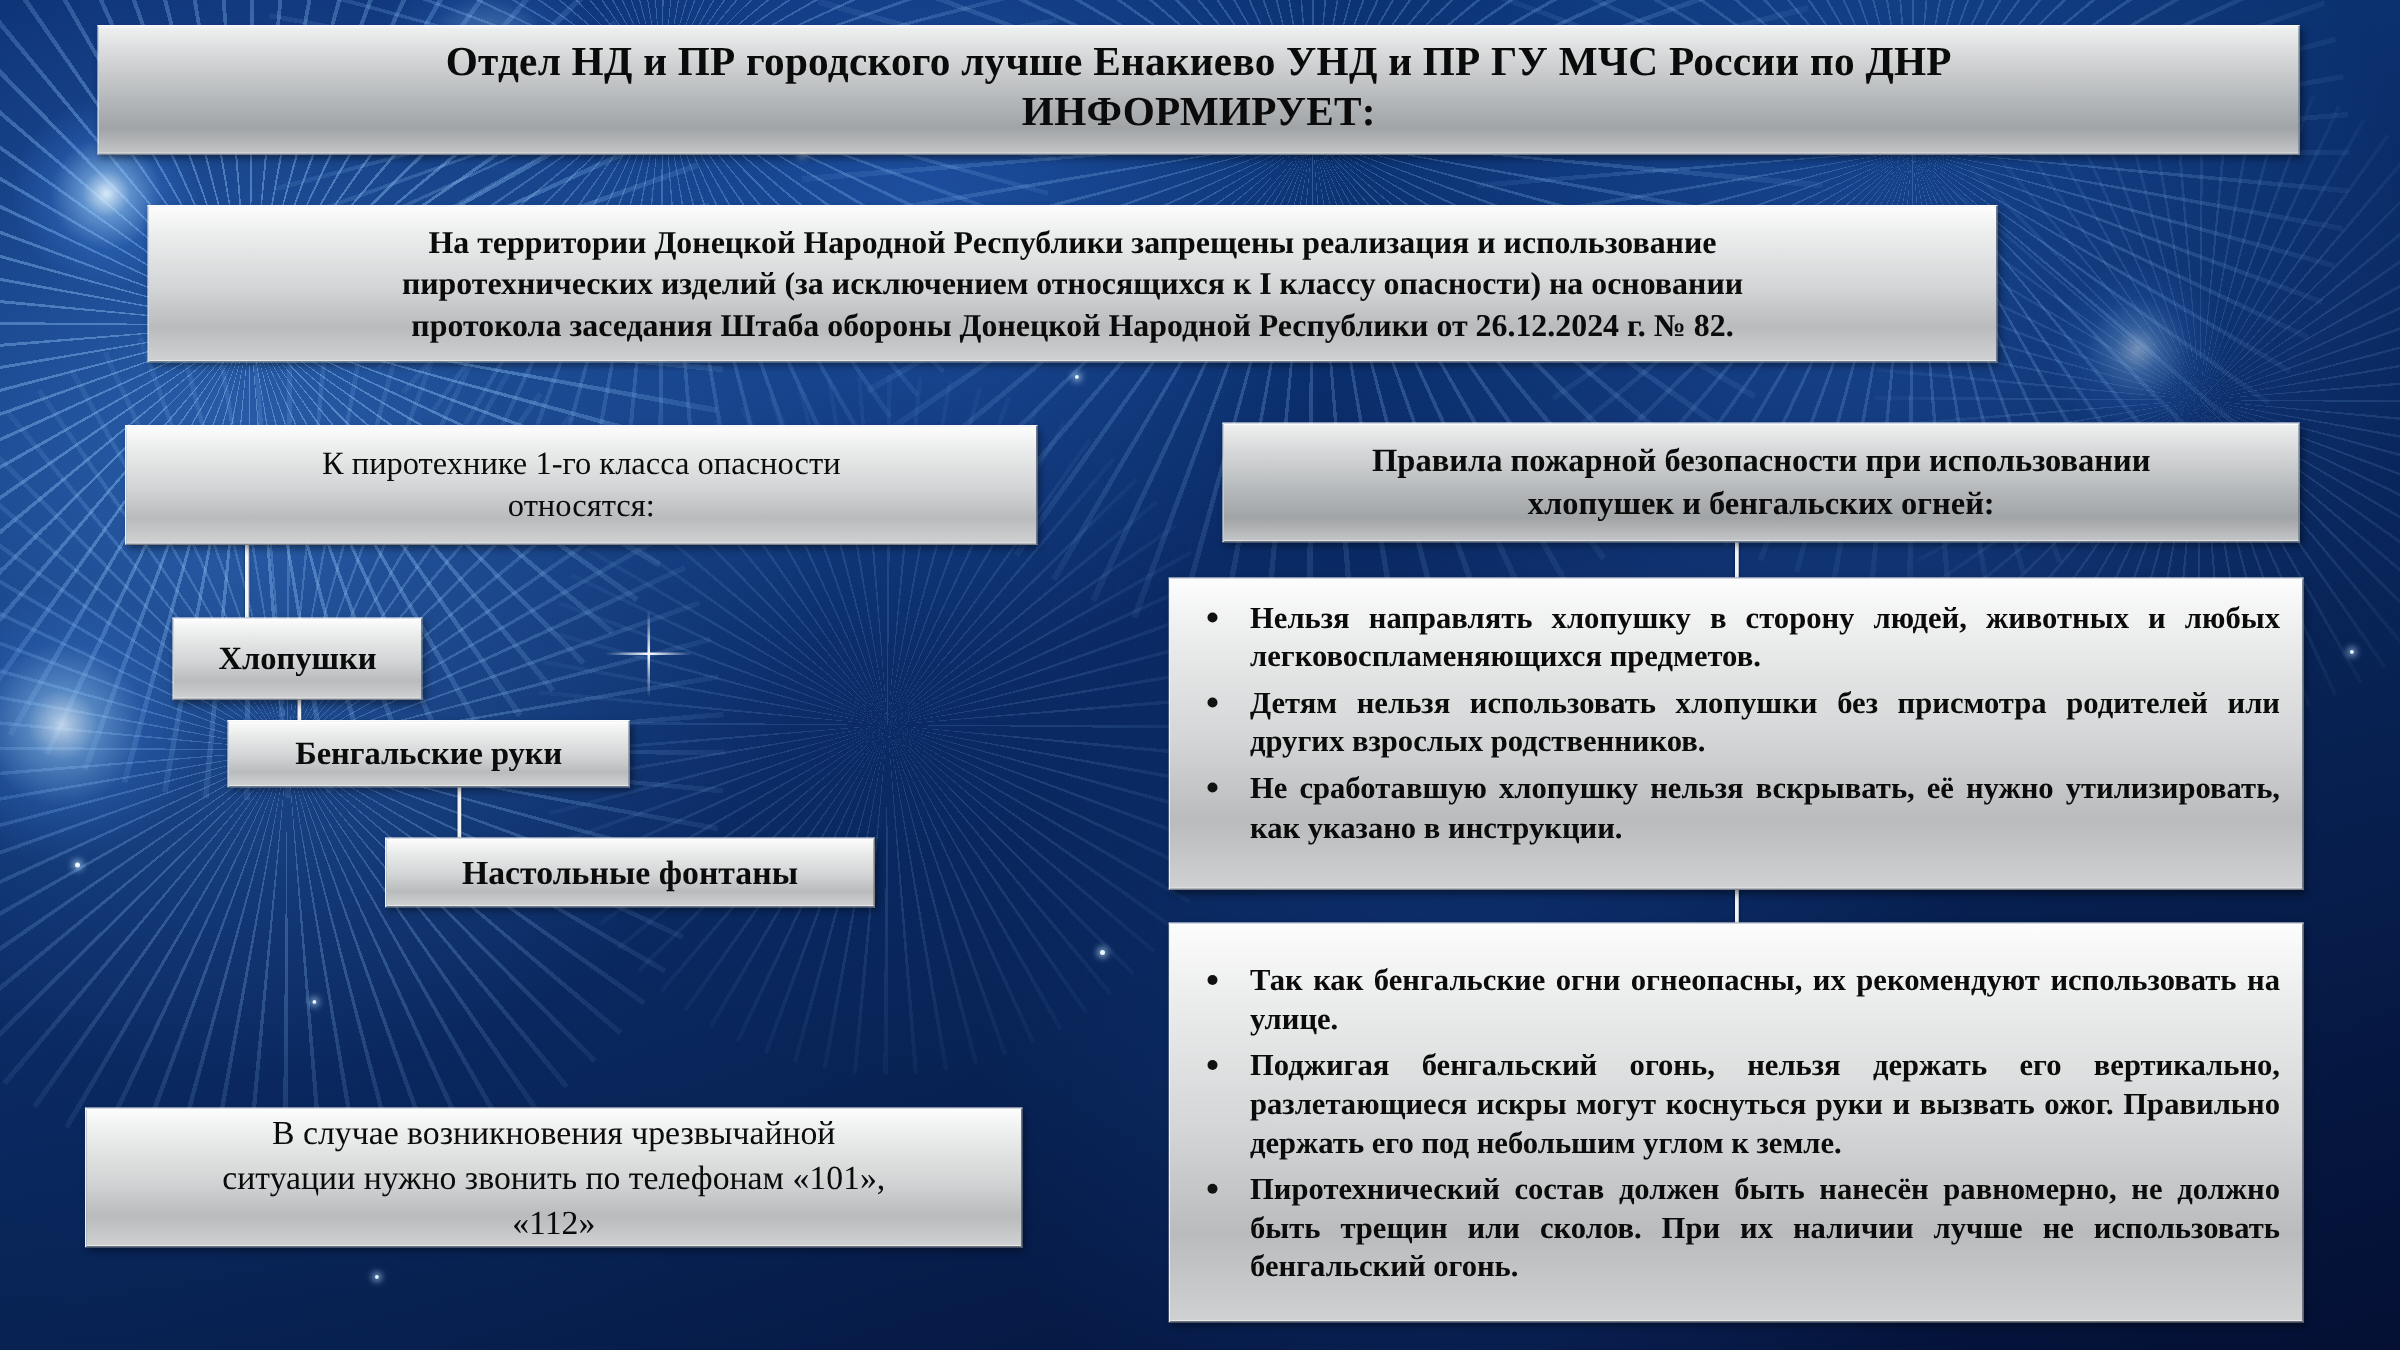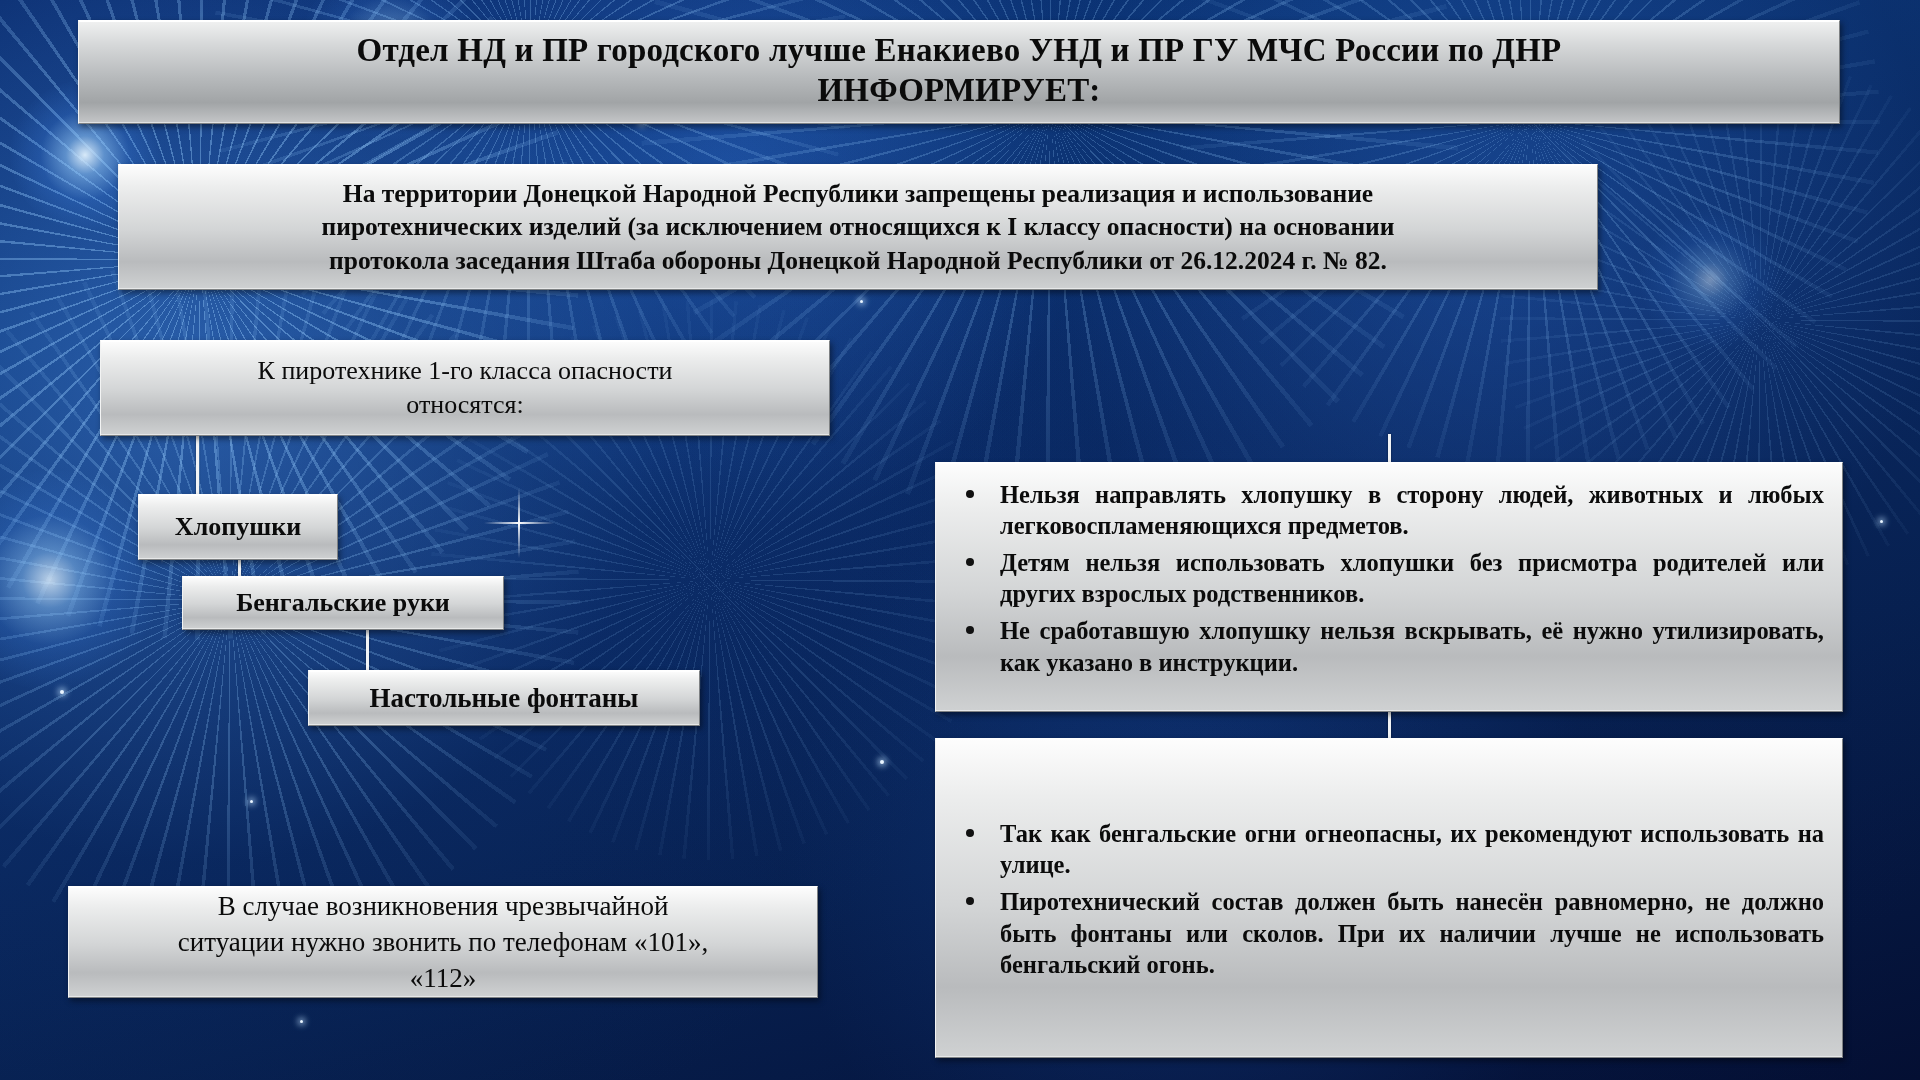--- a/index.html
+++ b/index.html
@@ -243,6 +243,10 @@
     <div class="line ctr">«112»</div>
   </div>
 
+  <div class="plaque dark" id="rules-head">
+    <div class="line ctr">Правила пожарной безопасности при использовании</div>
+    <div class="line ctr">хлопушек и бенгальских огней:</div>
+  </div>
 
   <div class="plaque" id="rules-box-1">
     <ul class="bullets">

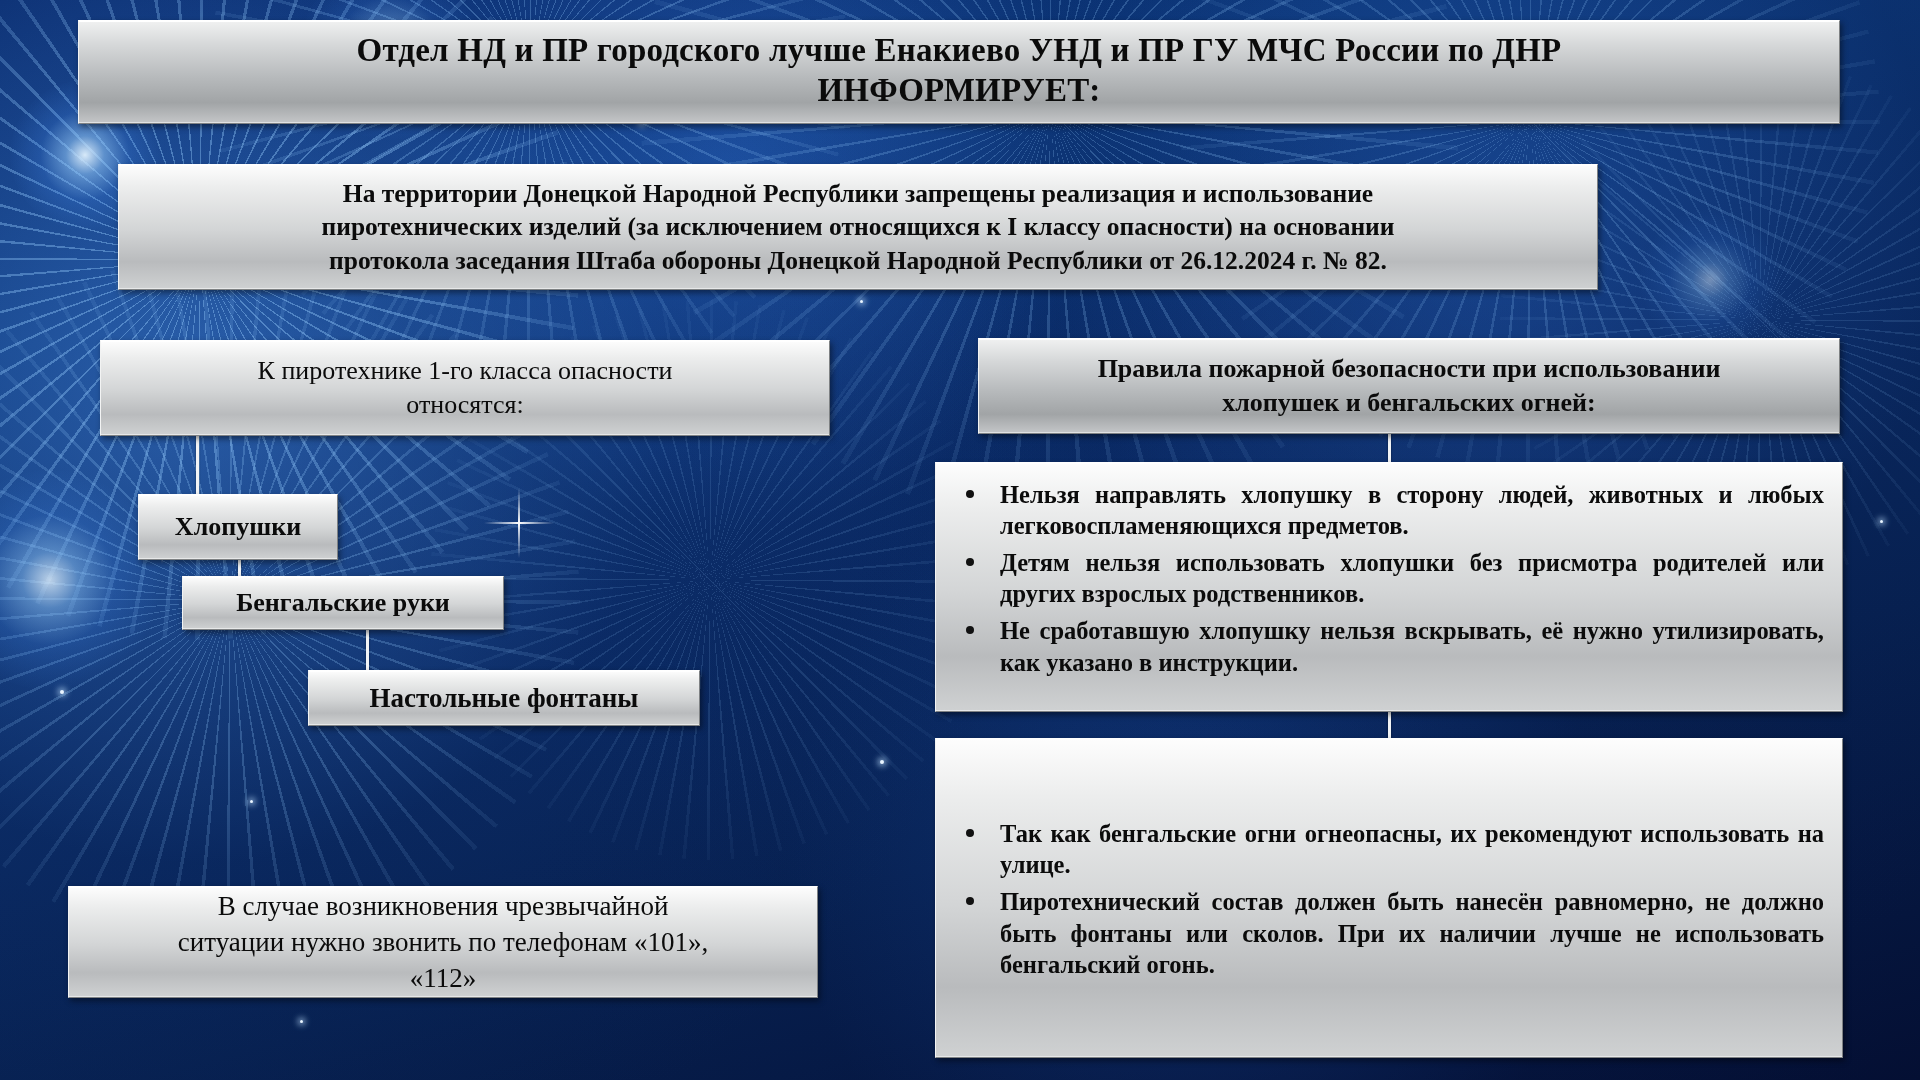--- a/index.html
+++ b/index.html
@@ -259,6 +259,7 @@
   <div class="plaque" id="rules-box-2">
     <ul class="bullets">
       <li><span class="dot"></span><span>Так как бенгальские огни огнеопасны, их рекомендуют использовать на улице.</span></li>
+      <li><span class="dot"></span><span>Поджигая бенгальский огонь, нельзя держать его вертикально, разлетающиеся искры могут коснуться руки и вызвать ожог. Правильно держать его под небольшим углом к земле.</span></li>
       <li><span class="dot"></span><span>Пиротехнический состав должен быть нанесён равномерно, не должно быть фонтаны или сколов. При их наличии лучше не использовать бенгальский огонь.</span></li>
     </ul>
   </div>

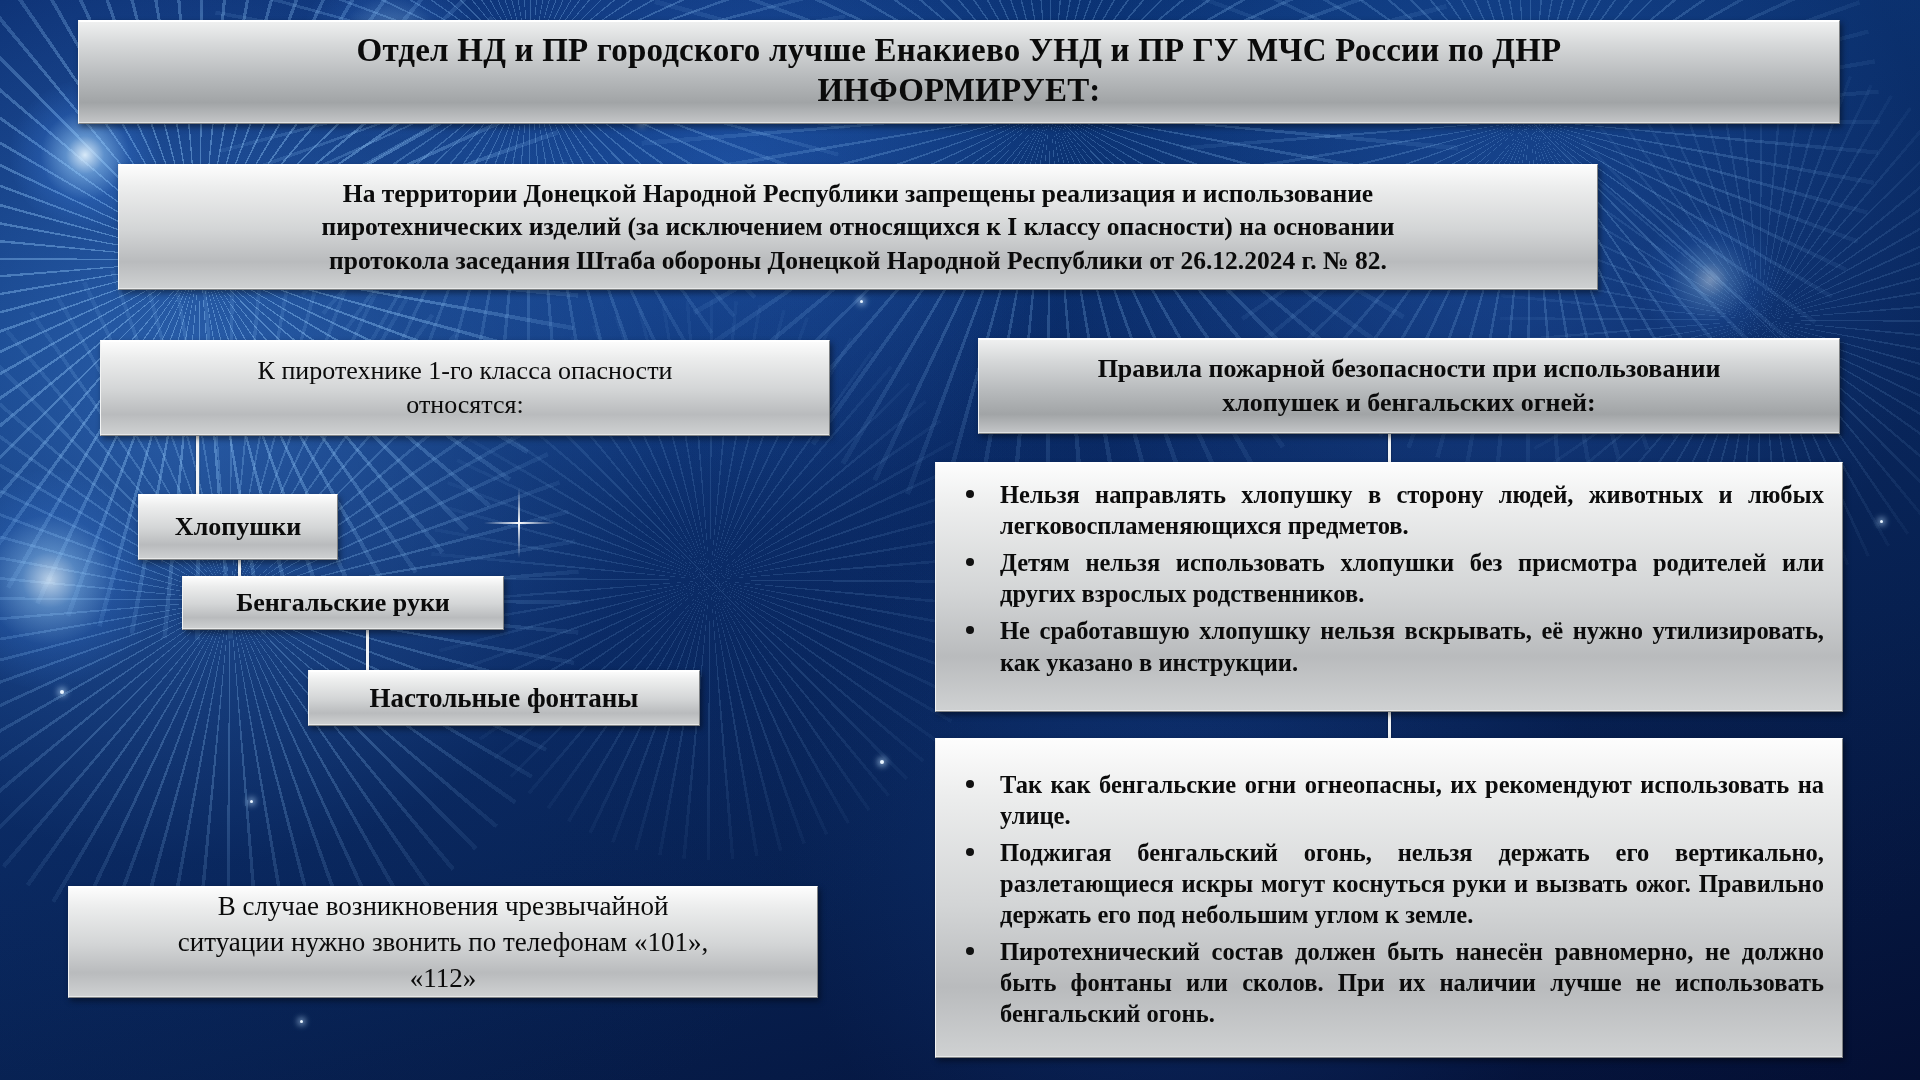--- a/index.html
+++ b/index.html
@@ -260,7 +260,7 @@
     <ul class="bullets">
       <li><span class="dot"></span><span>Так как бенгальские огни огнеопасны, их рекомендуют использовать на улице.</span></li>
       <li><span class="dot"></span><span>Поджигая бенгальский огонь, нельзя держать его вертикально, разлетающиеся искры могут коснуться руки и вызвать ожог. Правильно держать его под небольшим углом к земле.</span></li>
-      <li><span class="dot"></span><span>Пиротехнический состав должен быть нанесён равномерно, не должно быть фонтаны или сколов. При их наличии лучше не использовать бенгальский огонь.</span></li>
+      <li><span class="dot"></span><span>Пиротехнический состав должен быть нанесён равномерно, не должно быть трещин или сколов. При их наличии лучше не использовать бенгальский огонь.</span></li>
     </ul>
   </div>
 

